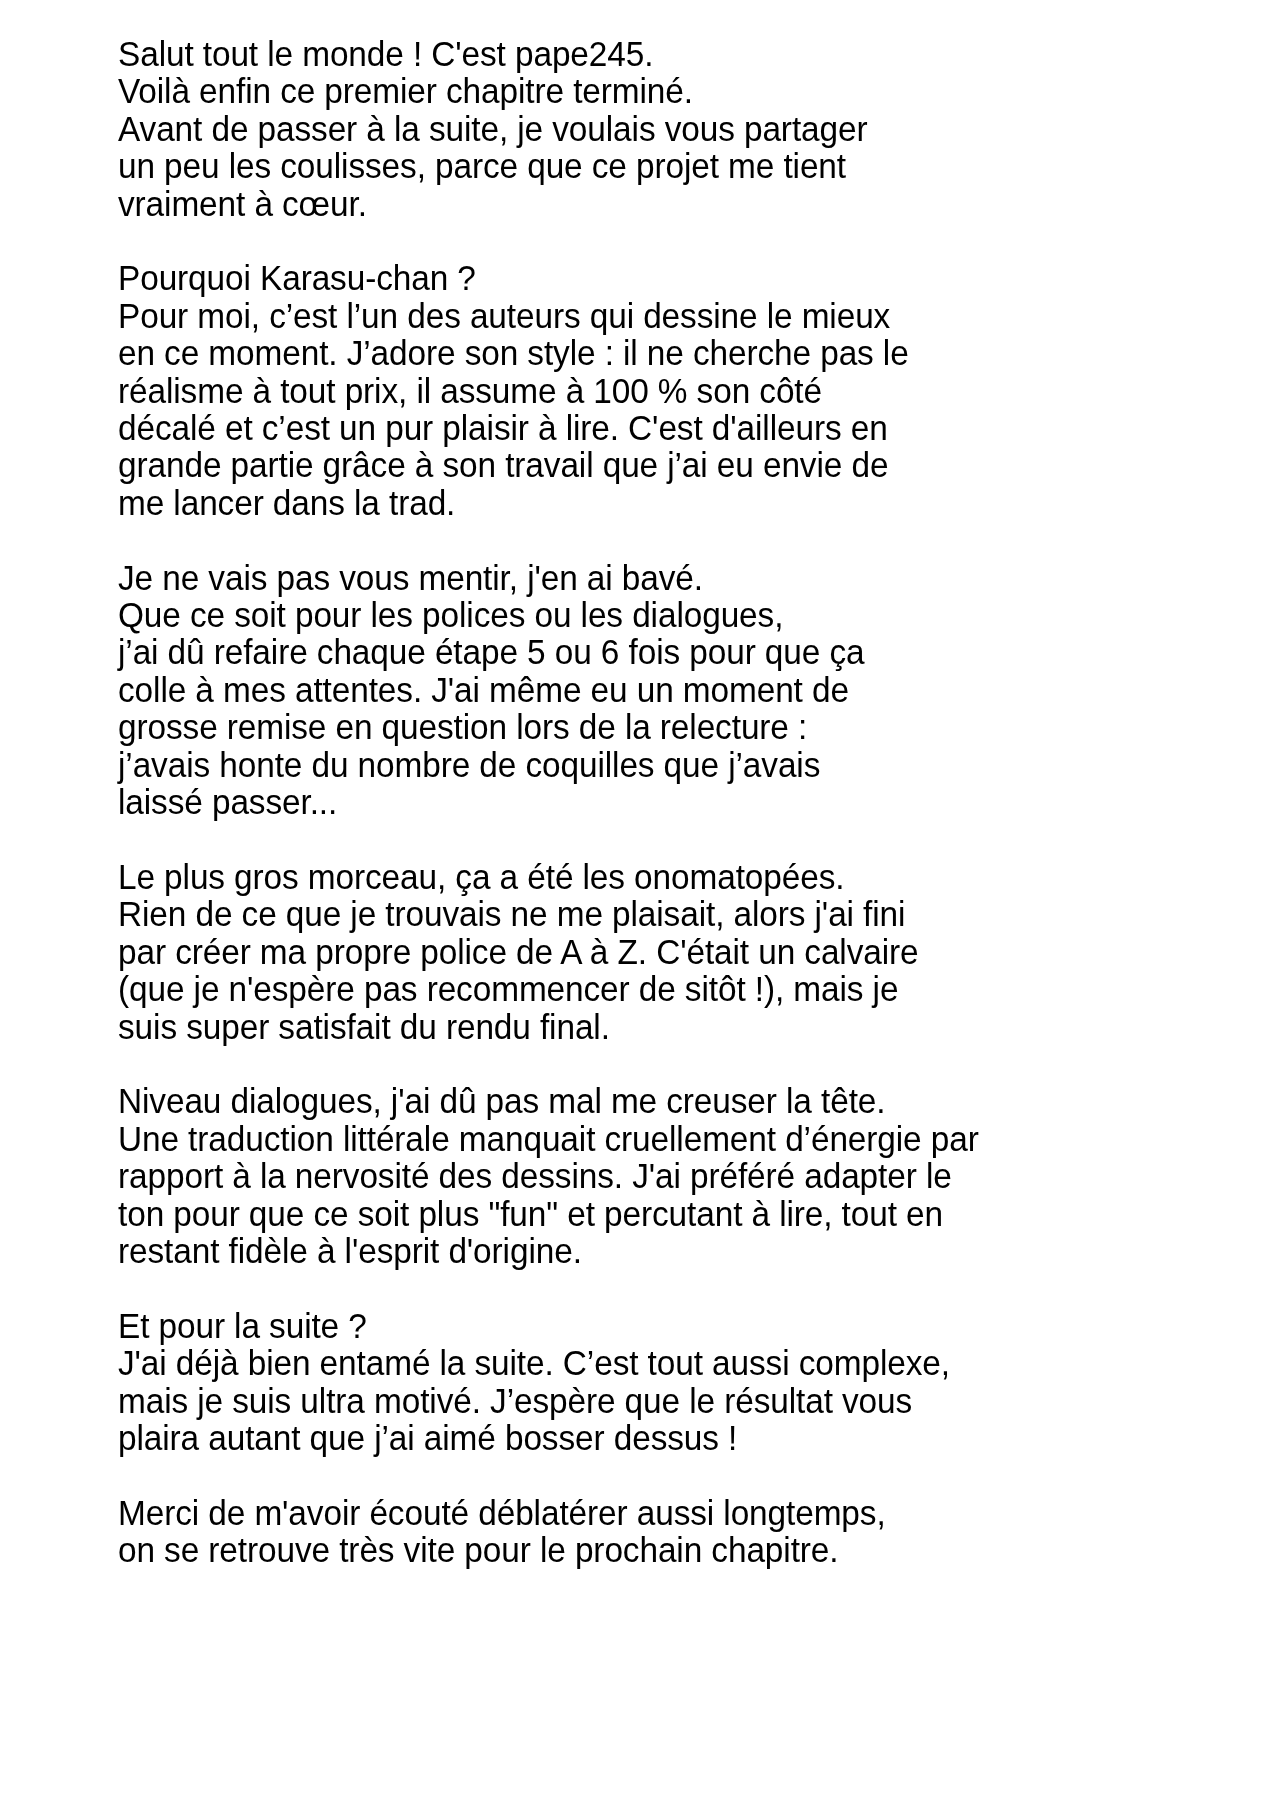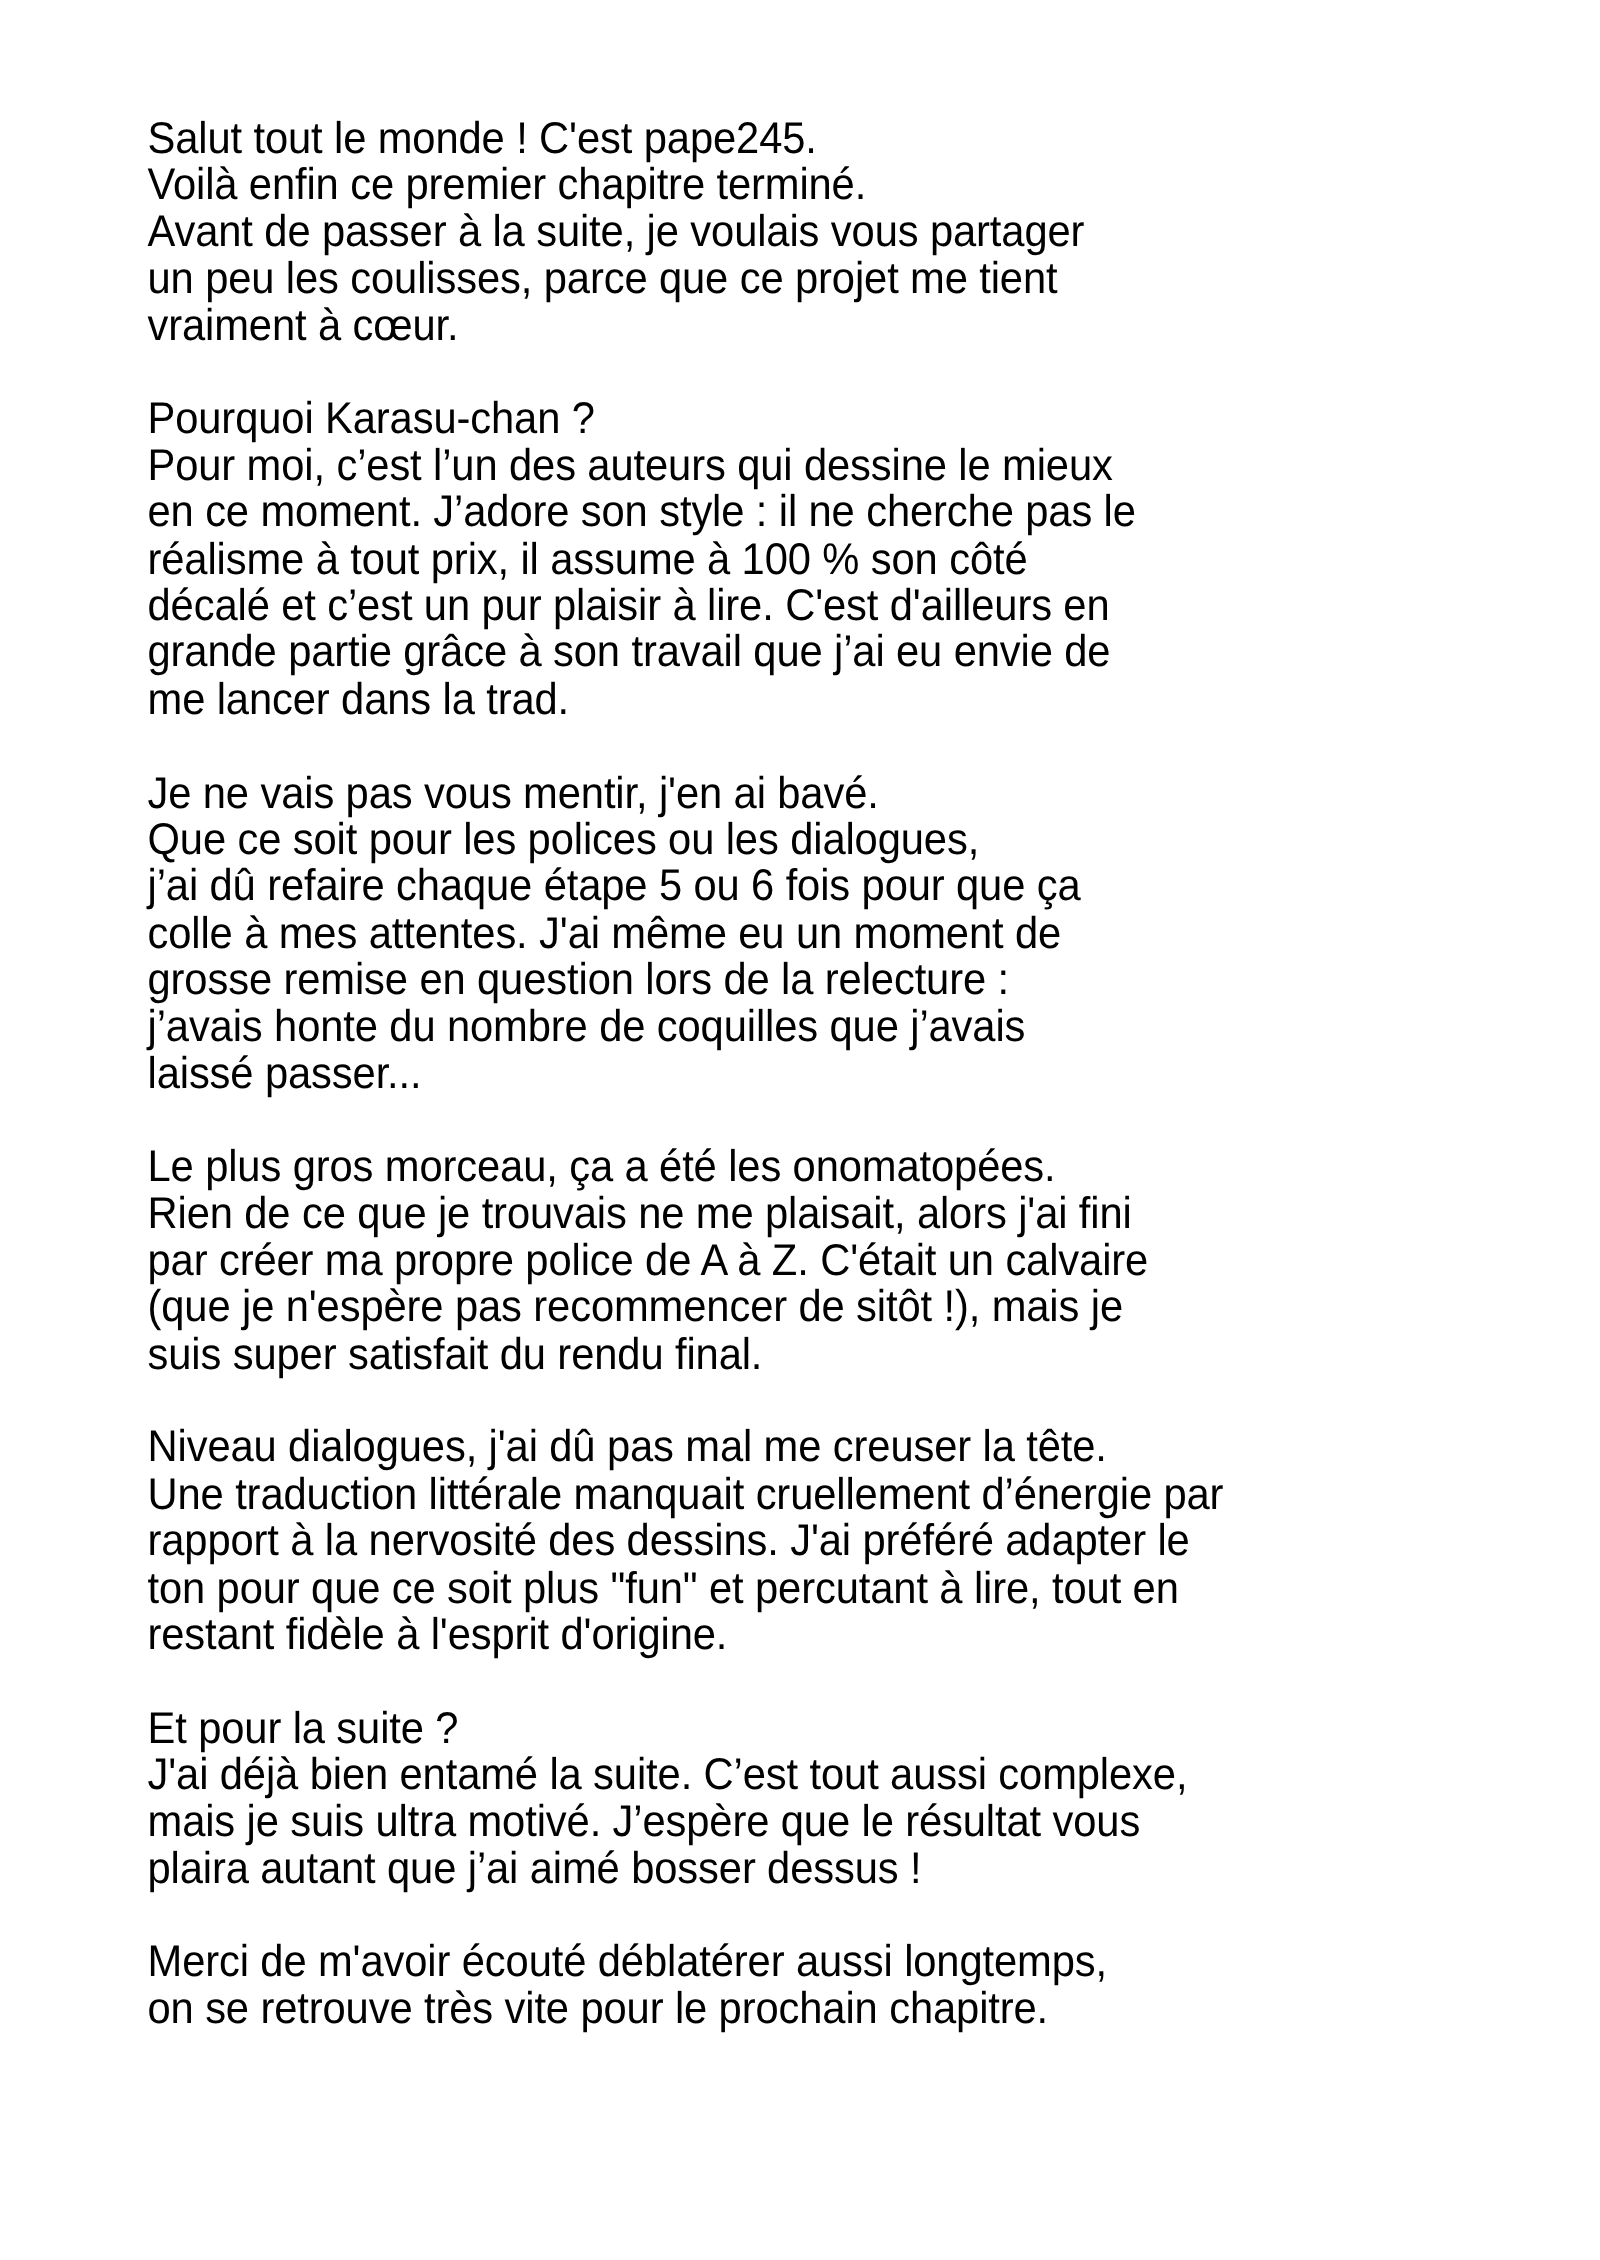--- a/index.html
+++ b/index.html
@@ -21,7 +21,7 @@
     height: 1808px;
     background: #ffffff;
     box-sizing: border-box;
-    padding: 92px 60px 0 118px;
+    padding: 36px 60px 0 118px;
   }
 
   .note-body {

